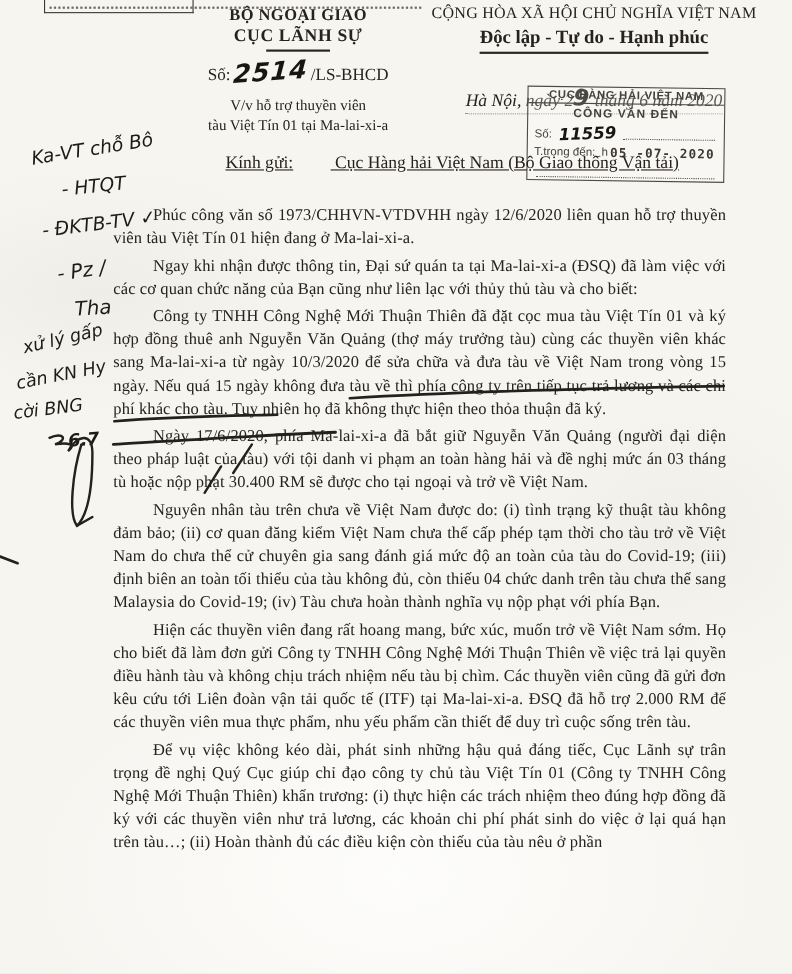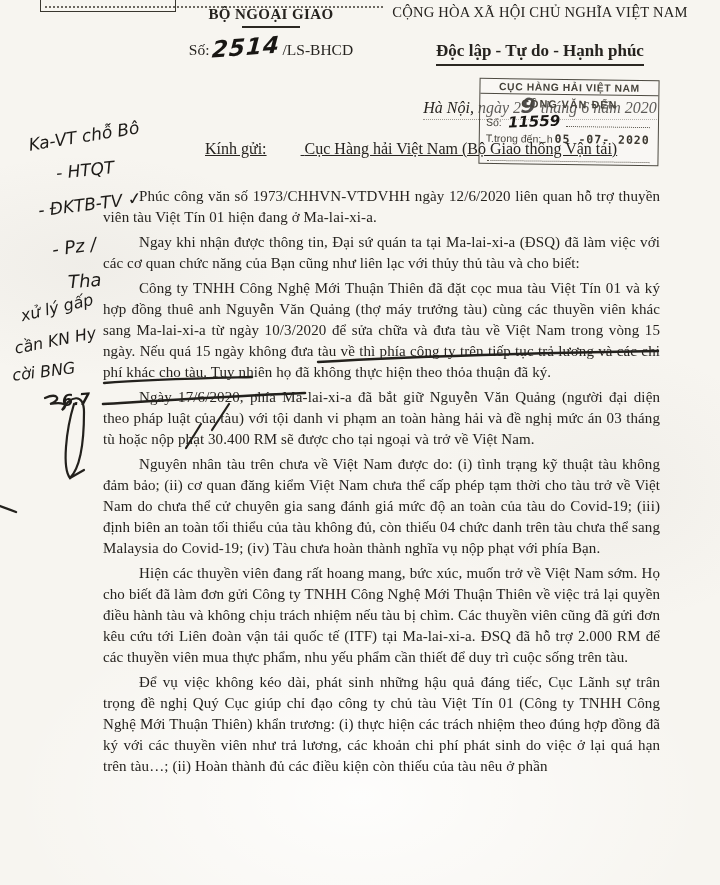--- a/index.html
+++ b/index.html
@@ -80,6 +80,7 @@
 
   <div class="hdr-left">
     <div class="ministry">BỘ NGOẠI GIAO</div>
+    <div class="department">CỤC LÃNH SỰ</div>
     <div class="dept-underline"></div>
     <div class="doc-number">
       <span>Số:</span><span class="hand num-hand">2514</span><span>/LS-BHCD</span>

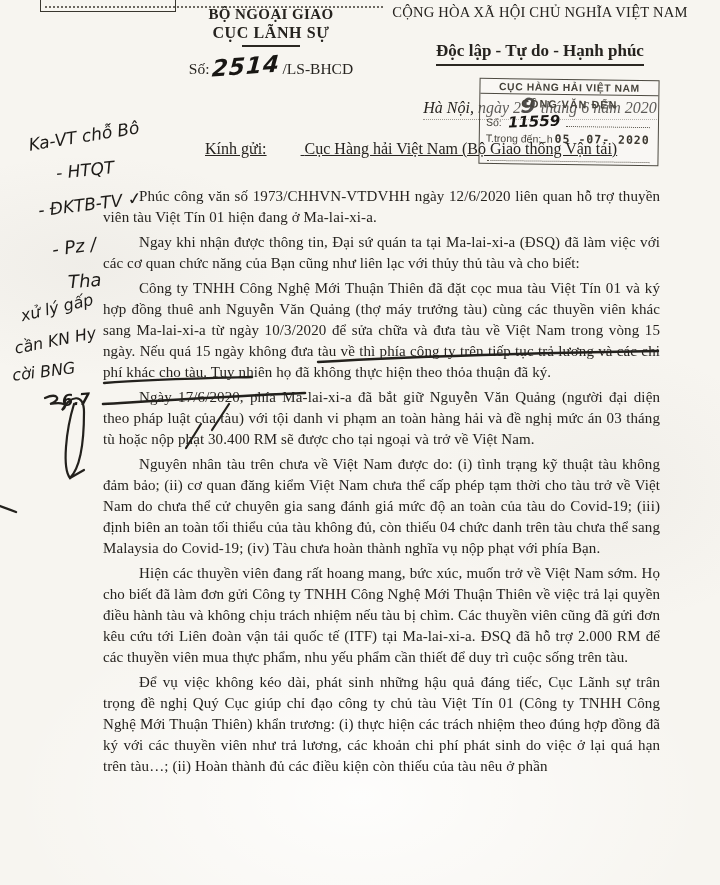--- a/index.html
+++ b/index.html
@@ -29,7 +29,7 @@
   .subject{font-size:13.6px;margin-top:9px;line-height:18px;}
   .hdr-right{position:absolute;left:372px;top:4px;width:336px;text-align:center;}
   .national{font-size:14.6px;font-weight:normal;letter-spacing:.2px;white-space:nowrap;}
-  .motto{font-size:17px;font-weight:bold;margin-top:20px;}
+  .motto{font-size:17px;font-weight:bold;margin-top:3px;}
   .motto-underline{width:208px;height:1.8px;background:#2b2822;margin:3px auto 0;}
   .dateline{font-size:16px;font-style:italic;margin-top:28px;white-space:nowrap;
     border-bottom:1px dotted rgba(60,55,45,.5);display:inline-block;padding-bottom:2px;}

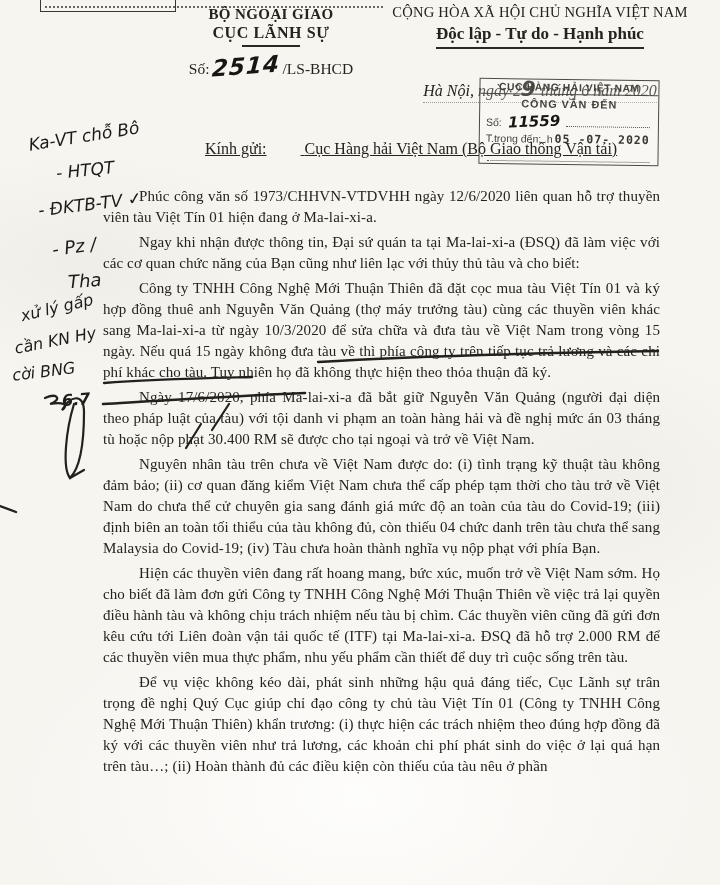--- a/index.html
+++ b/index.html
@@ -85,6 +85,10 @@
     <div class="doc-number">
       <span>Số:</span><span class="hand num-hand">2514</span><span>/LS-BHCD</span>
     </div>
+    <div class="subject">
+      <div>V/v hỗ trợ thuyền viên</div>
+      <div>tàu Việt Tín 01 tại Ma-lai-xi-a</div>
+    </div>
   </div>
 
   <div class="hdr-right">

